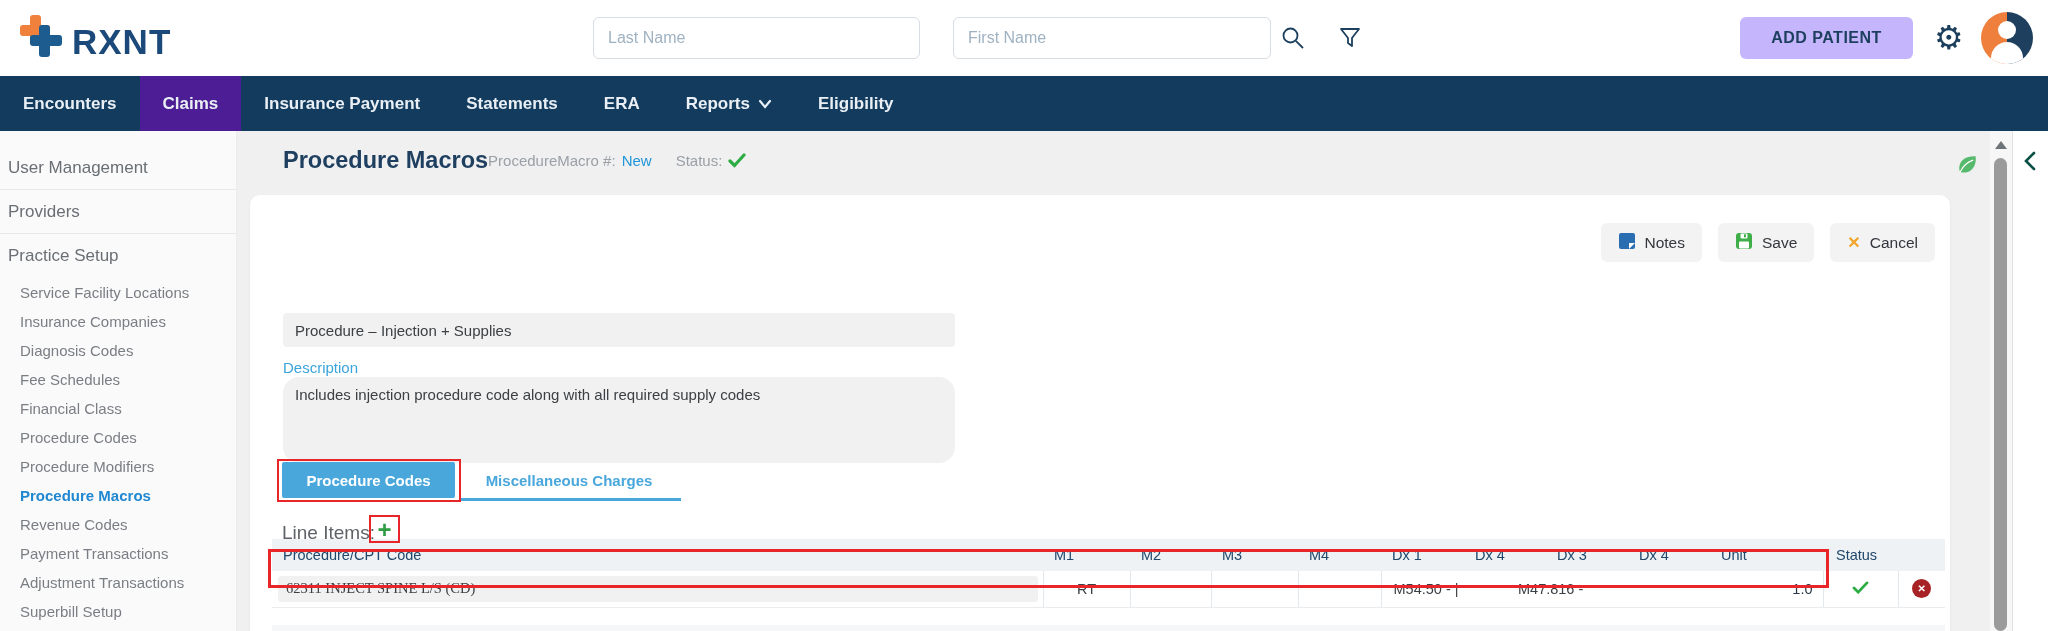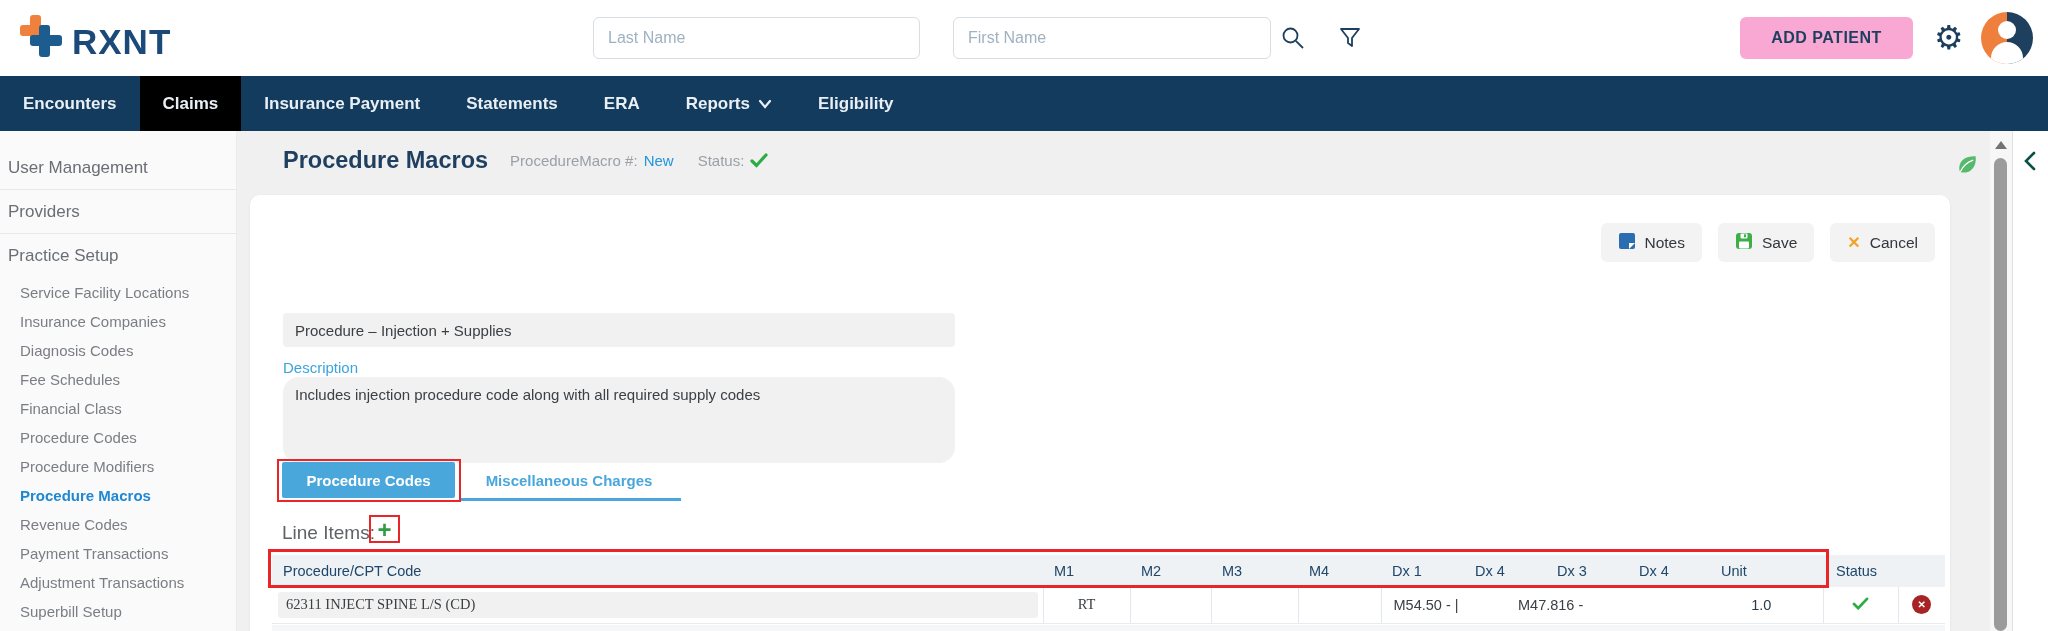--- a/index.html
+++ b/index.html
@@ -18,7 +18,7 @@
   #firstName { left:953px; width:318px; }
   .search-ic { position:absolute; left:1280px; top:25px; cursor:pointer; }
   .filter-ic { position:absolute; left:1338px; top:26px; cursor:pointer; }
-  .add-patient { position:absolute; left:1740px; top:17px; width:173px; height:42px; background:#f9a8d4; border:none;
+  .add-patient { position:absolute; left:1740px; top:17px; width:173px; height:42px; background:#c4b5fd; border:none;
                  border-radius:6px; color:#1d3f5e; font-weight:800; font-size:16px; letter-spacing:.5px; cursor:pointer;
                  font-family:"Liberation Sans",sans-serif; }
   .gear { position:absolute; left:1934px; top:16px; font-size:33px; color:#1d3f5e; line-height:44px; cursor:pointer; }

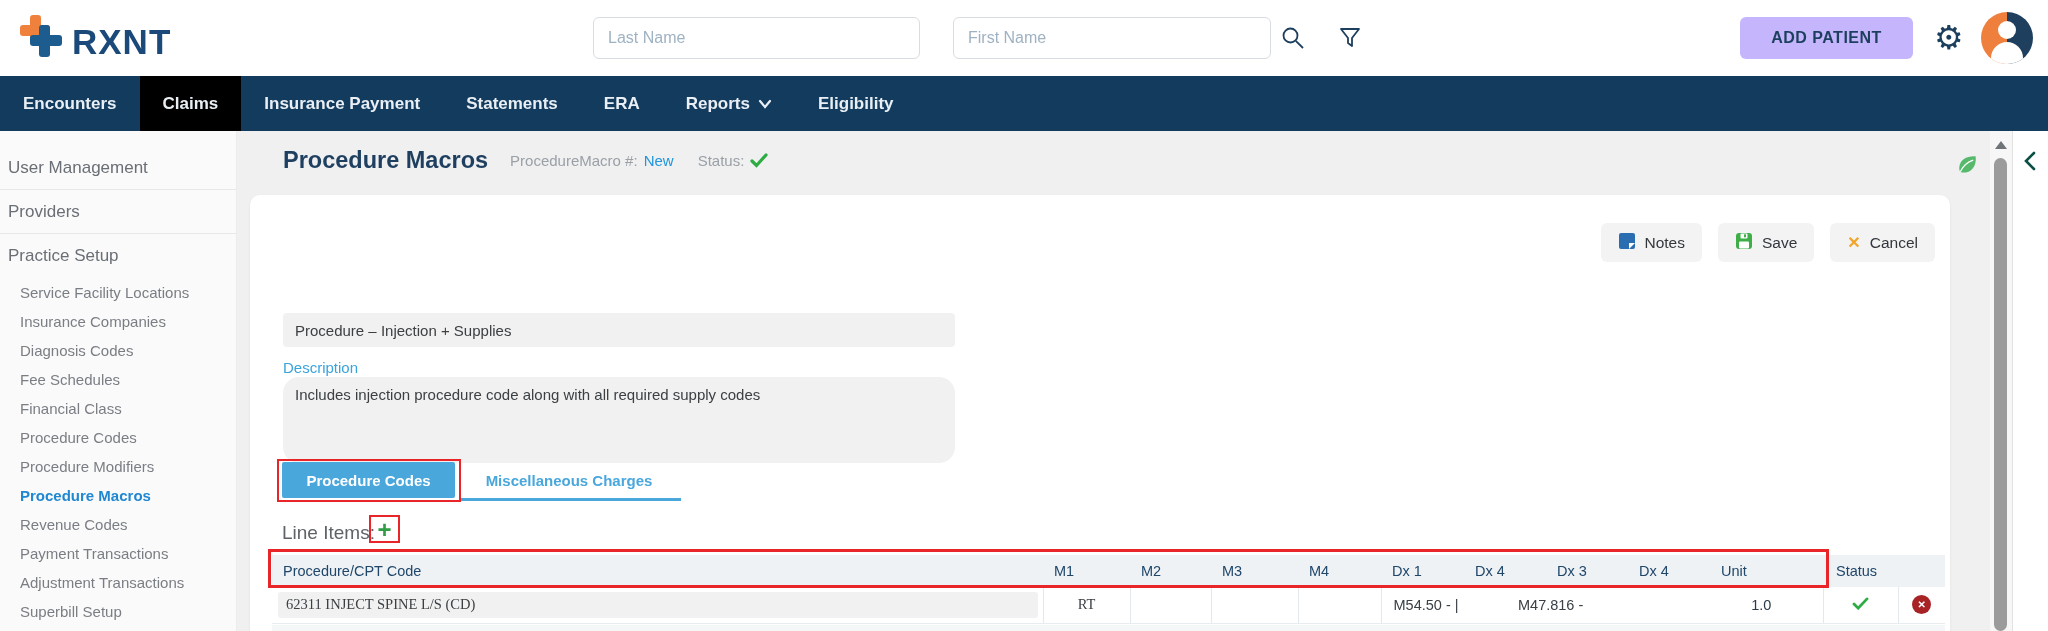--- a/index.html
+++ b/index.html
@@ -31,7 +31,7 @@
   .main-nav { position:absolute; left:0; top:76px; width:2048px; height:55px; background:#123b5d; display:flex; }
   .nav-item { display:flex; align-items:center; gap:8px; padding:0 23px; height:55px; color:#e9eff4;
               font-size:17px; font-weight:600; cursor:pointer; white-space:nowrap; }
-  .nav-item.active { background:#000000;align-items:center; }
+  .nav-item.active { background:#4c1d95;align-items:center; }
 
   
   .sidebar { position:absolute; left:0; top:131px; width:237px; height:500px; background:#fafafa; border-right:1px solid #ececec; padding-top:15px; }

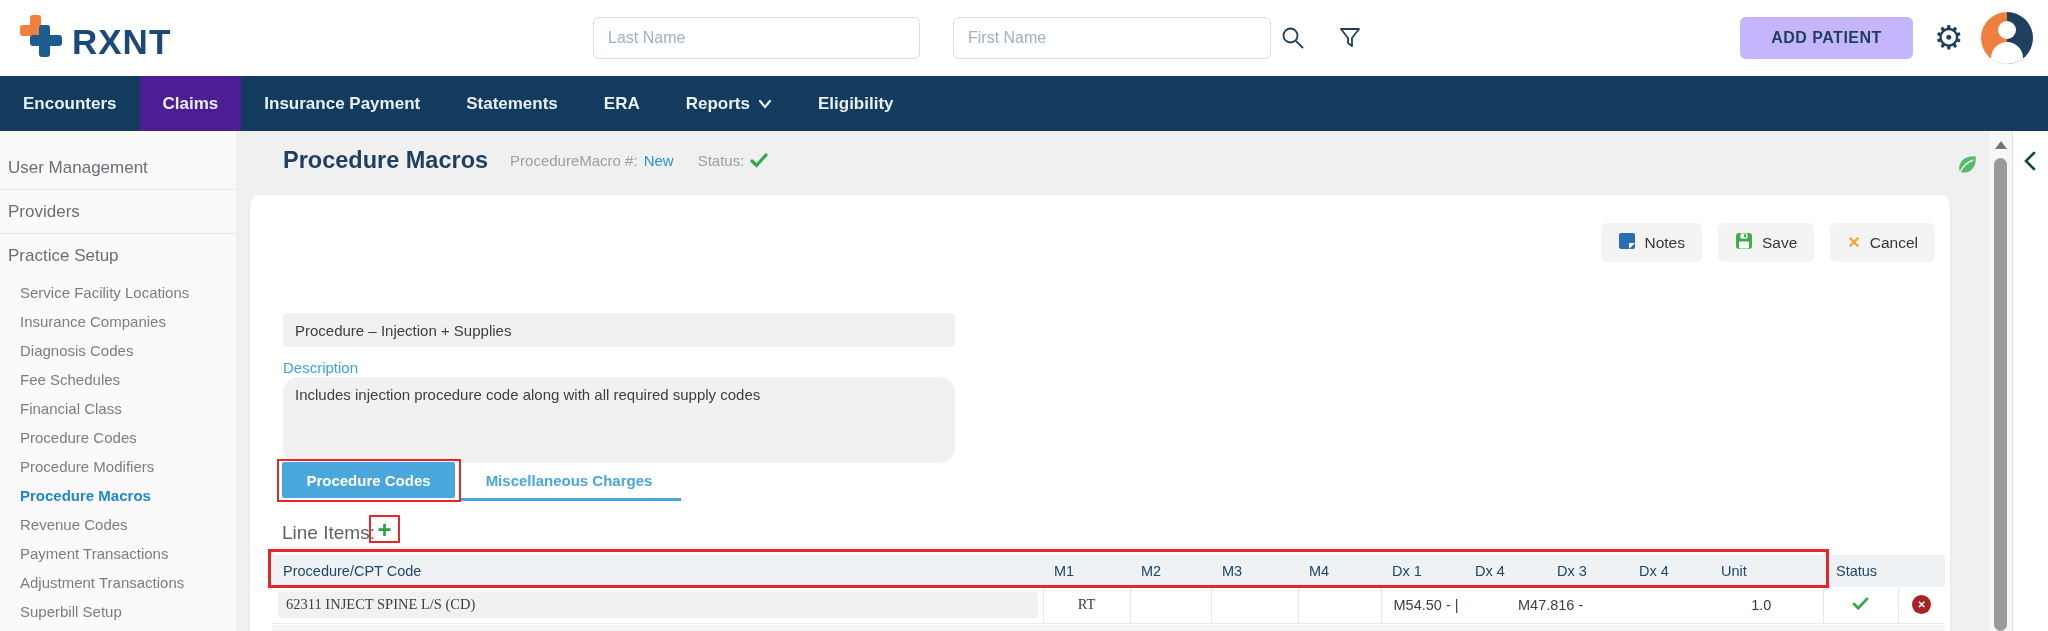--- a/index.html
+++ b/index.html
@@ -44,7 +44,7 @@
   .content { position:absolute; left:237px; top:131px; width:1753px; height:500px; background:#f0f0f1; overflow:hidden; }
   .title-row { position:absolute; left:46px; top:16px; display:flex; align-items:center; }
   .page-title { font-size:23.5px; font-weight:700; color:#1e3f5f; }
-  .macro-label { margin-left:22px; font-size:15px; color:#9aa0a6; }
+  .macro-label { font-size:15px; color:#9aa0a6; }
   .macro-value { margin-left:6px; font-size:15px; color:#2196d9; cursor:pointer; }
   .status-label { margin-left:24px; font-size:15px; color:#9aa0a6; }
   .status-check { margin-left:6px; display:inline-flex; }

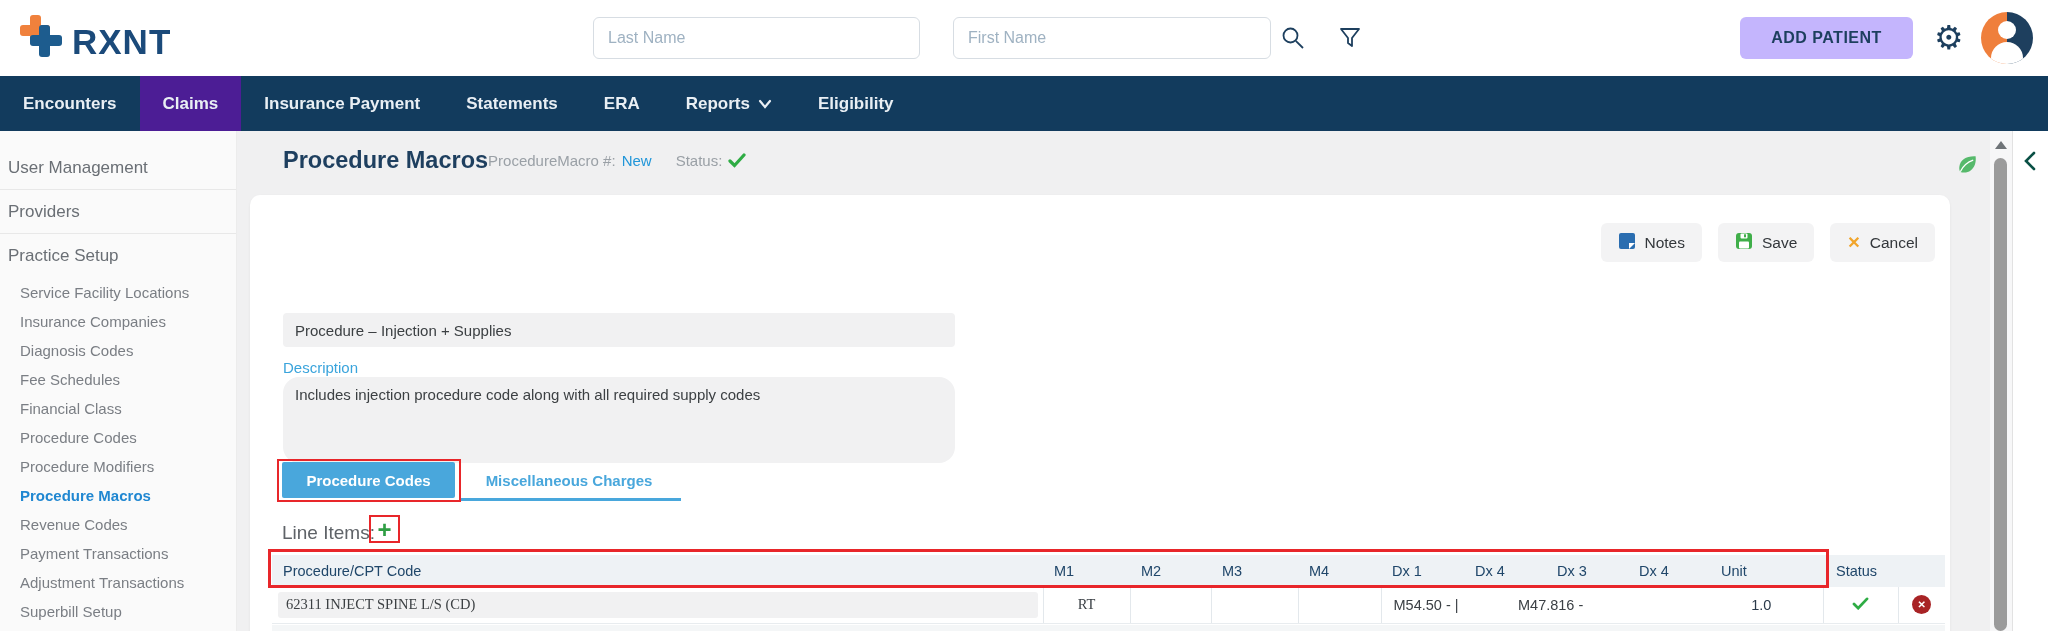--- a/index.html
+++ b/index.html
@@ -81,7 +81,7 @@
   .ann-table { left:18px; top:354px; width:1561px; height:39px; border-width:3px; }
 
   
-  .lineitems-table { position:absolute; left:22px; top:360px; width:1673px; border-collapse:collapse; table-layout:fixed; }
+  .lineitems-table { position:absolute; left:22px; top:344px; width:1673px; border-collapse:collapse; table-layout:fixed; }
   .lineitems-table th { height:32px; background:#eef2f5; font-size:14.5px; font-weight:500; color:#20476a;
                         text-align:left; padding-left:11px; white-space:nowrap; }
   .lineitems-table td { height:36px; background:#fff; border-bottom:1px solid #e8ecef; font-size:14.5px; color:#3b4045; white-space:nowrap; }

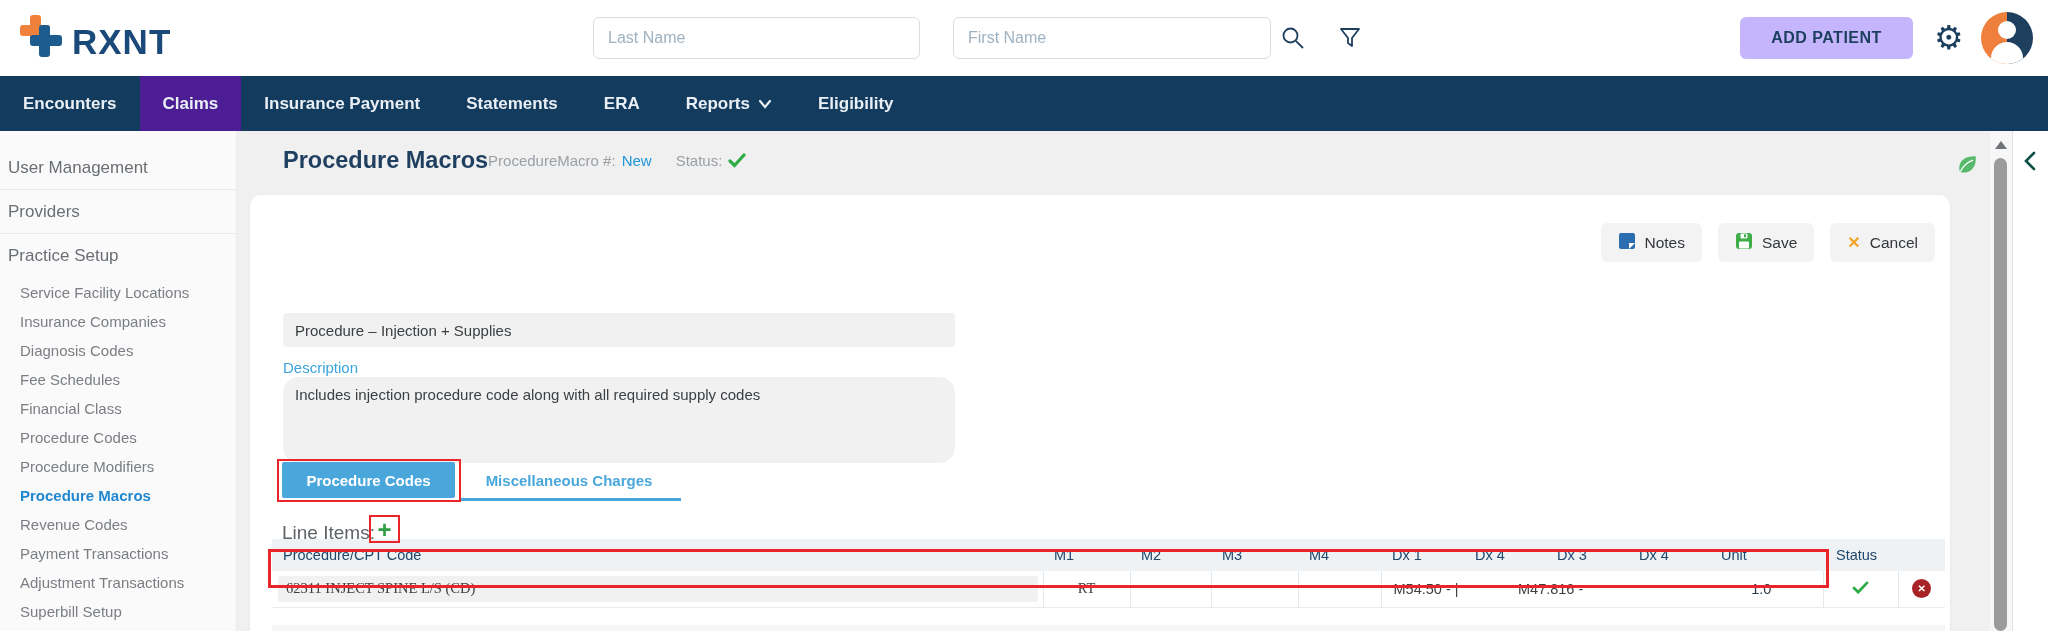--- a/index.html
+++ b/index.html
@@ -89,7 +89,7 @@
   td.bl { border-left:1px solid #e3e8ec; }
   .proc-box { margin:0 5px 0 6px; height:26px; background:#f1f1f2; border-radius:3px; display:flex; align-items:center;
               padding-left:8px; font-size:14.5px; color:#3c4043;font-family:Liberation Serif, serif; }
-  td.mcell { text-align:center;font-family:Liberation Serif, serif; }
+  td.mcell { text-align:center; }
   td.dx1 { padding-left:12px; overflow:visible; }
   td.dx2 { padding-left:54px; }
   td.unit { text-align:center; padding-right:10px; color:#2b3a4a; }

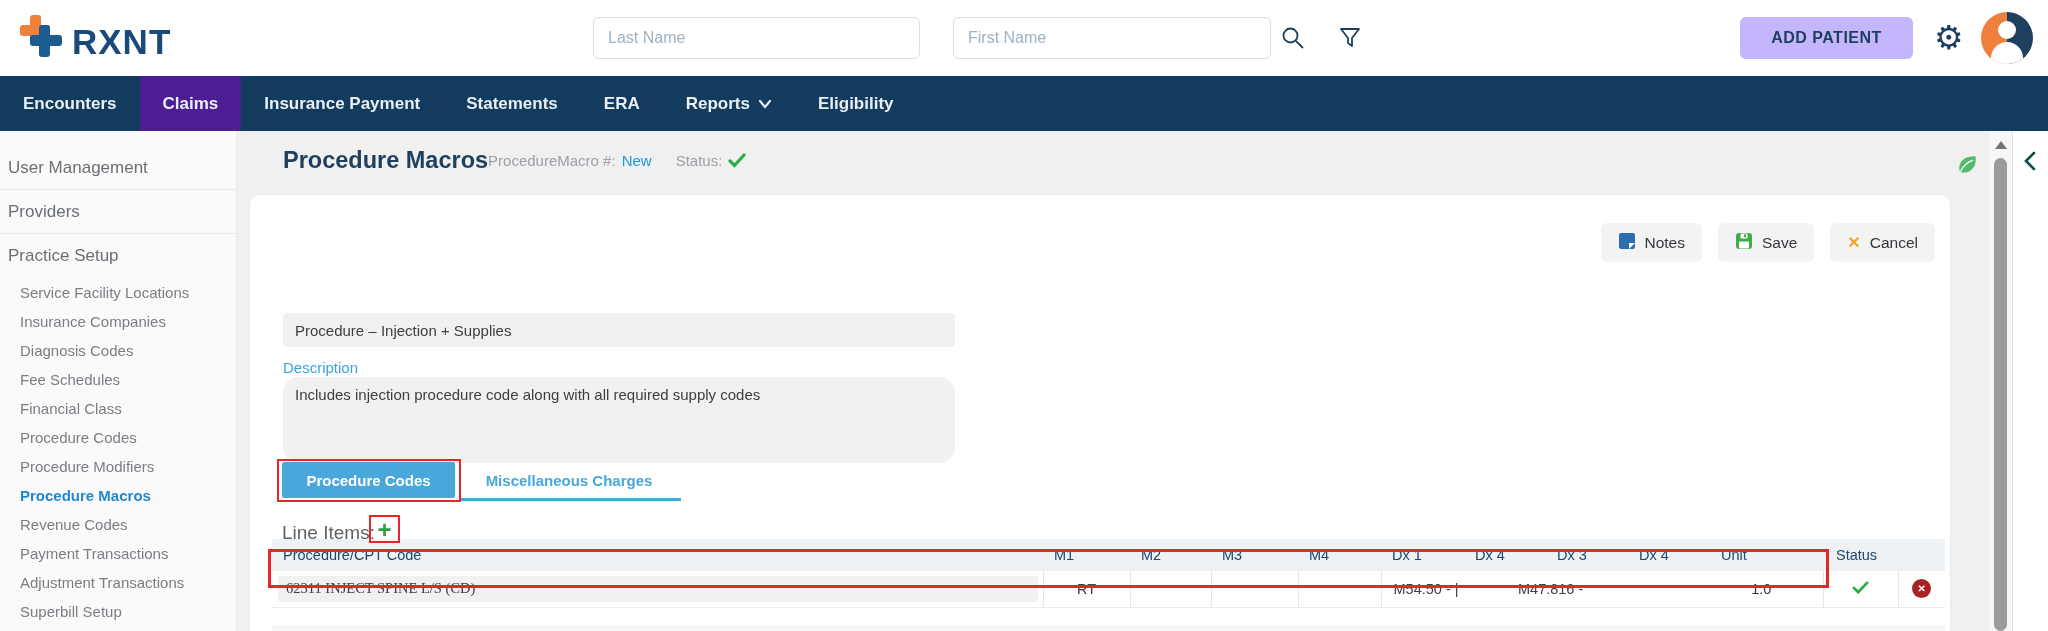--- a/index.html
+++ b/index.html
@@ -92,7 +92,7 @@
   td.mcell { text-align:center; }
   td.dx1 { padding-left:12px; overflow:visible; }
   td.dx2 { padding-left:54px; }
-  td.unit { text-align:center; padding-right:10px; color:#2b3a4a; }
+  td.unit { text-align:right; padding-right:10px; color:#2b3a4a; }
   td.ctr { text-align:center; }
   .del-ic { display:inline-flex; width:19px; height:19px; border-radius:50%; background:#a82325; color:#fff; font-size:10px;
             font-weight:700; align-items:center; justify-content:center; cursor:pointer; }

